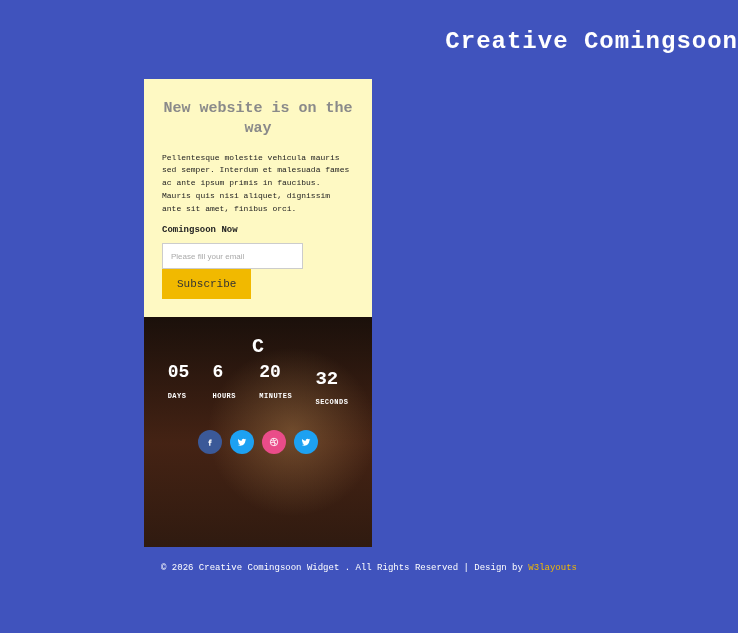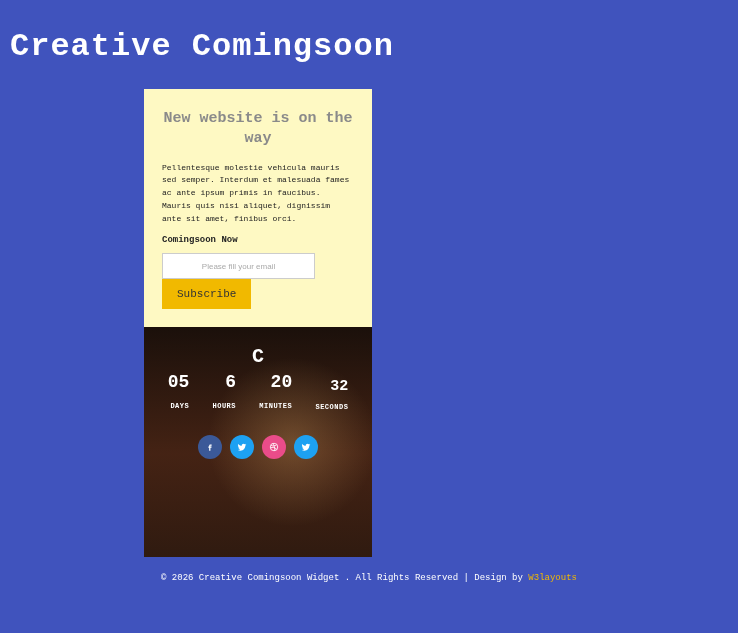--- a/index.html
+++ b/index.html
@@ -12,11 +12,11 @@
 }
 .page-title {
   color: #fff;
-  text-align: left;
-  font-family: "Courier New", monospace;
-  font-size: 32px;
-  font-weight: bold;
-  padding: 28px 10px 24px;
+  text-align: right;
+  font-family: "Courier New", monospace;
+  font-size: 24px;
+  font-weight: bold;
+  padding: 28px 0 24px;
   letter-spacing: 1px;
 }
 .card {

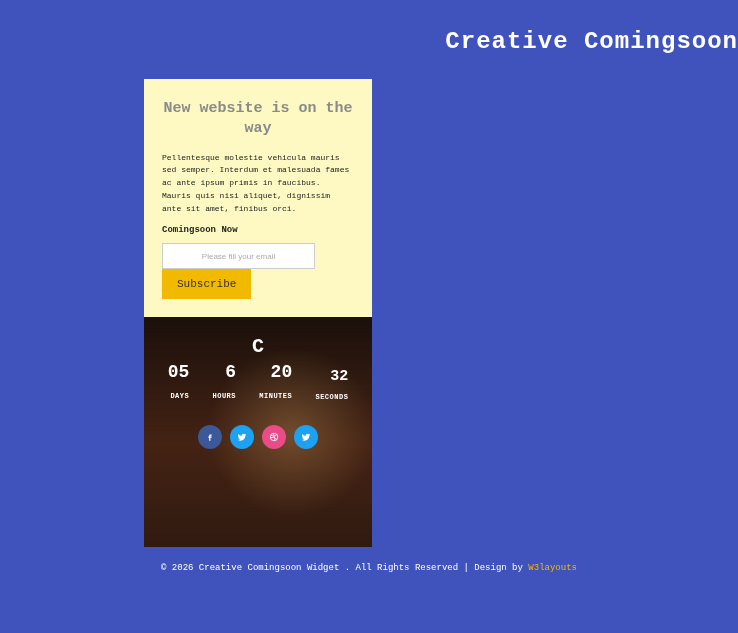--- a/index.html
+++ b/index.html
@@ -50,7 +50,7 @@
   margin-bottom: 8px;
 }
 .email-input {
-  width: 153px;
+  width: 141px;
   height: 26px;
   border: 1px solid #ccc;
   font-size: 8px;
@@ -58,7 +58,6 @@
   display: block;
   color: #999;
   font-family: Arial, sans-serif;
-  text-align: center;
 }
 .email-input::placeholder { color: #aaa; }
 .sub-btn {

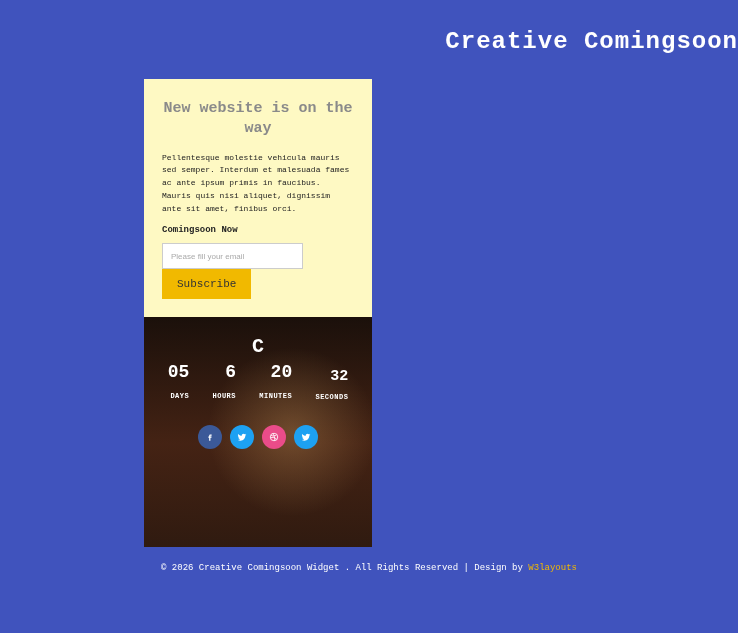--- a/index.html
+++ b/index.html
@@ -104,7 +104,7 @@
   justify-content: space-around;
   margin-bottom: 24px;
 }
-.cd-item { text-align: right; }
+.cd-item { text-align: left; }
 .cd-val {
   font-family: "Courier New", monospace;
   font-size: 18px;

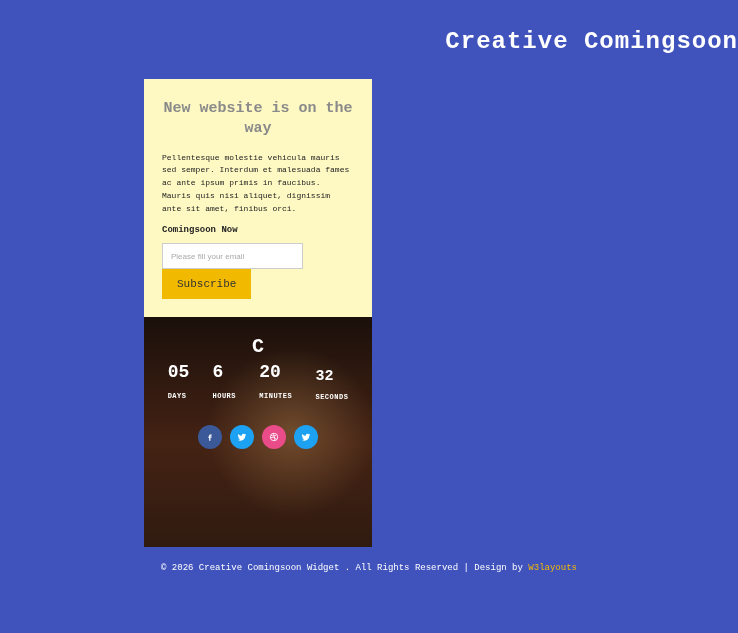--- a/index.html
+++ b/index.html
@@ -117,7 +117,7 @@
   font-weight: bold;
   letter-spacing: 0.5px;
 }
-.cd-item.sec .cd-val { font-size: 15px; margin-top: 6px; margin-bottom: 8px; }
+.cd-item.sec .cd-val { font-size: 19px; margin-top: 6px; margin-bottom: 8px; }
 .socials {
   display: flex;
   justify-content: center;

